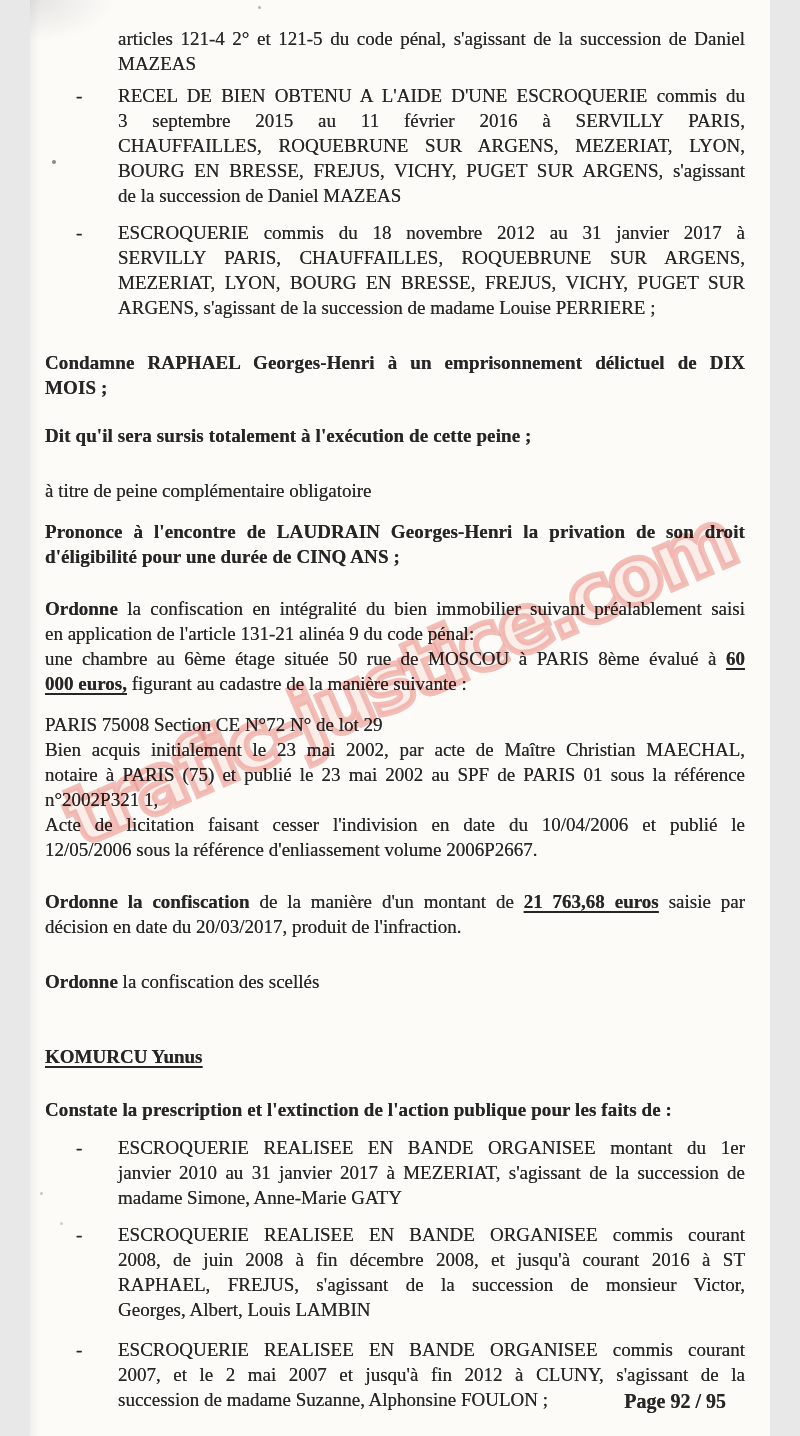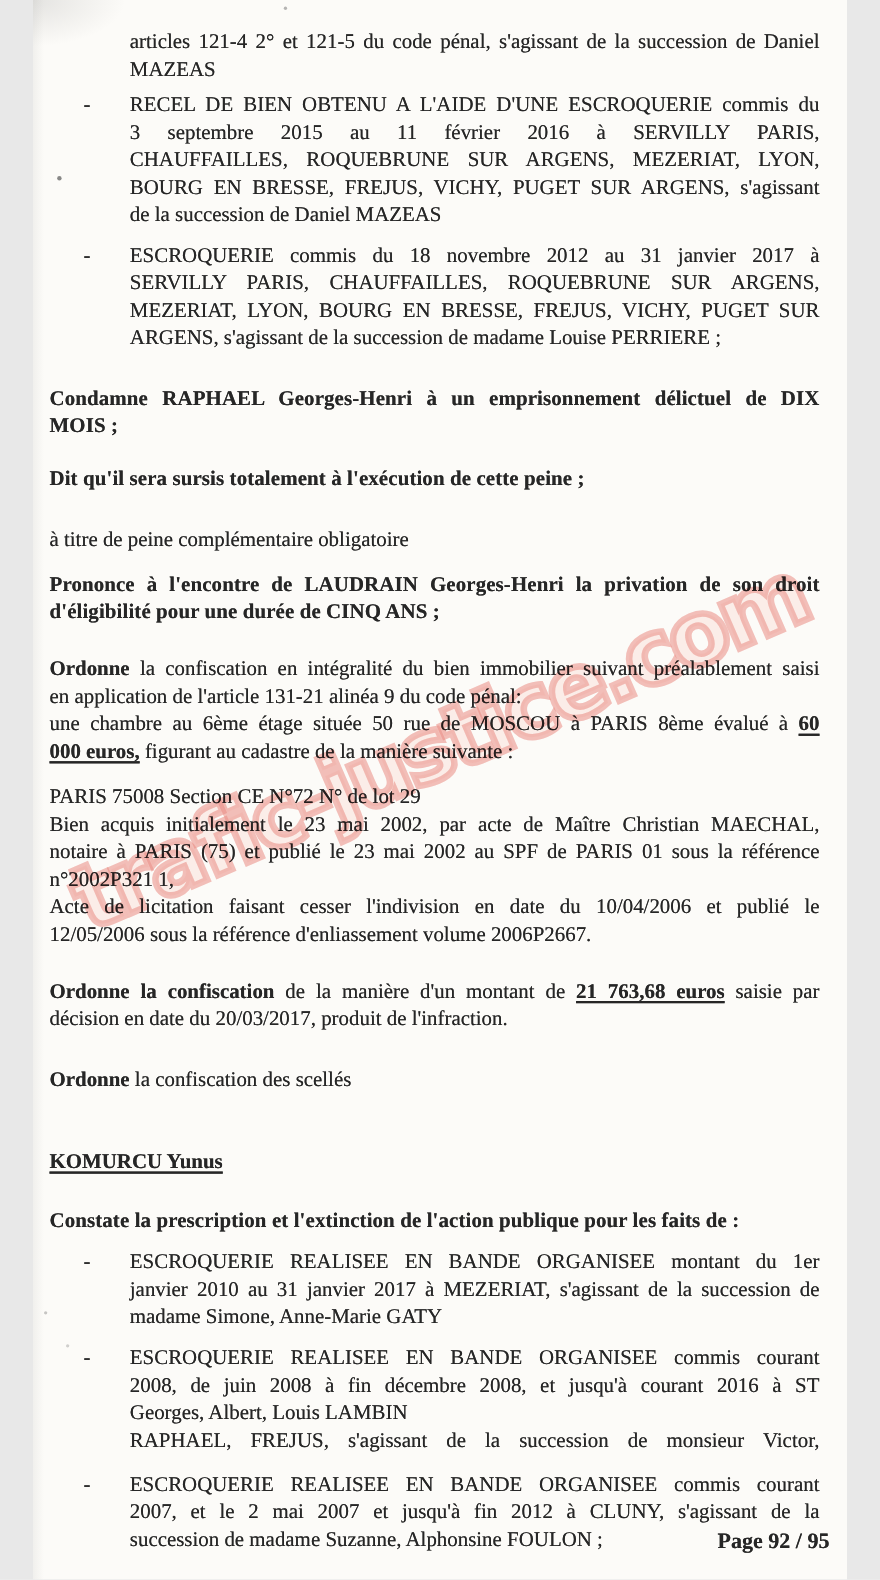--- a/index.html
+++ b/index.html
@@ -162,8 +162,8 @@
         <span class="dash">-</span>
         <div class="line j"><span>ESCROQUERIE REALISEE EN BANDE ORGANISEE commis courant</span></div>
         <div class="line j"><span>2008, de juin 2008 à fin décembre 2008, et jusqu'à courant 2016 à ST</span></div>
+        <div class="line j"><span>RAPHAEL, FREJUS, s'agissant de la succession de monsieur Victor,</span></div>
         <div class="line l"><span>Georges, Albert, Louis LAMBIN</span></div>
-        <div class="line j"><span>RAPHAEL, FREJUS, s'agissant de la succession de monsieur Victor,</span></div>
       </div>
       <div class="block bullet" style="margin-top: 15px;">
         <span class="dash">-</span>

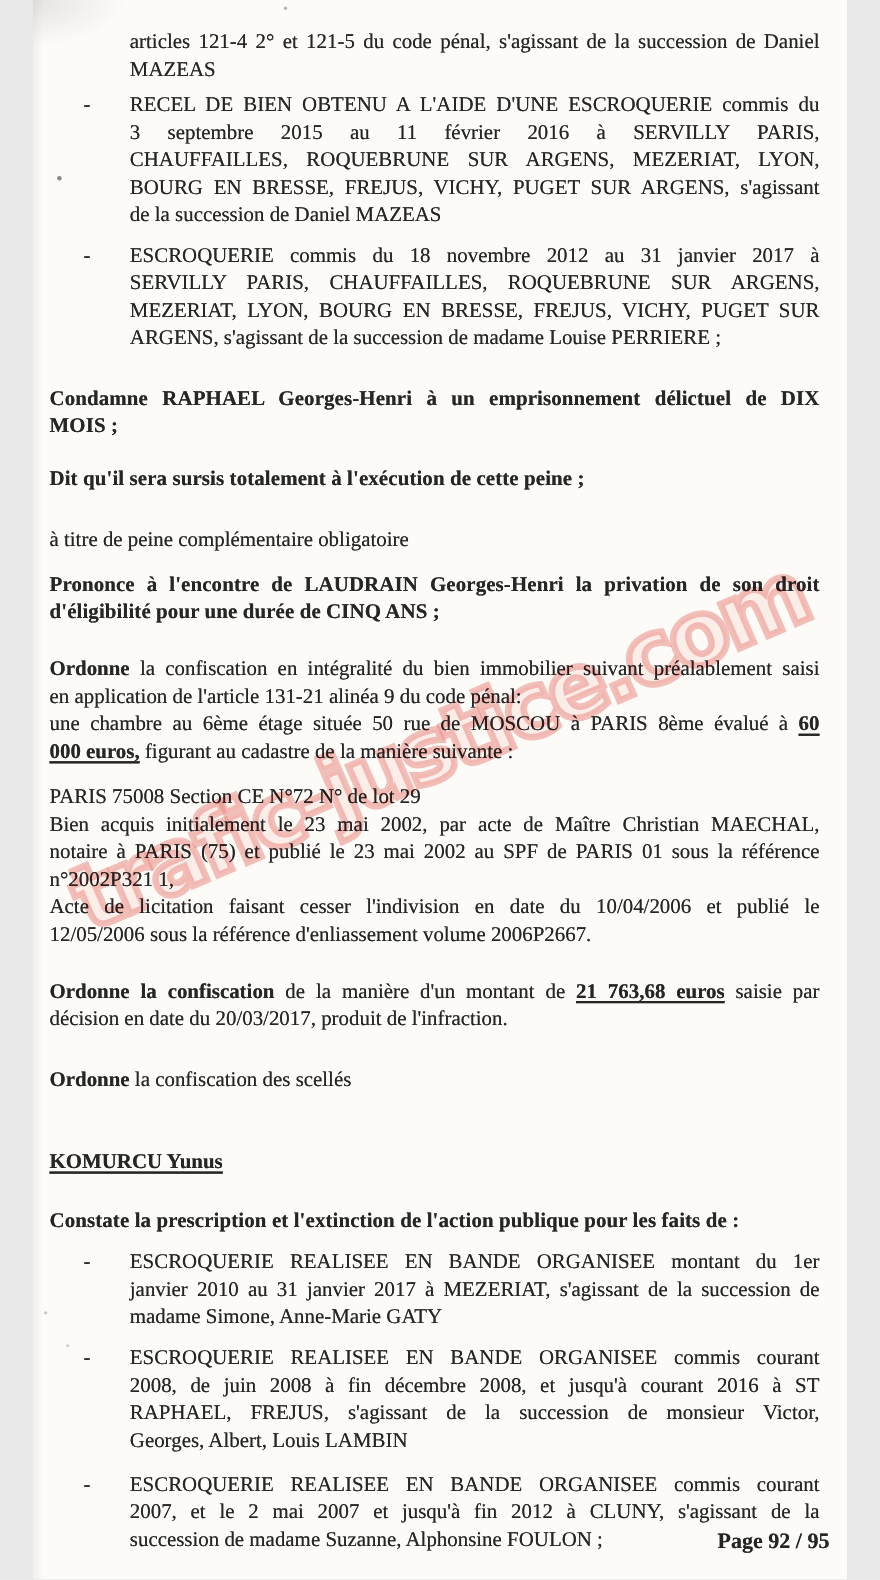--- a/index.html
+++ b/index.html
@@ -64,7 +64,7 @@
 
   .footer {
     position:absolute;
-    right:16px; top:1390px;
+    right:44px; top:1390px;
     font-size:20px;
     font-weight:bold;
     text-shadow:0 0 0.6px rgba(55,55,55,0.85);

